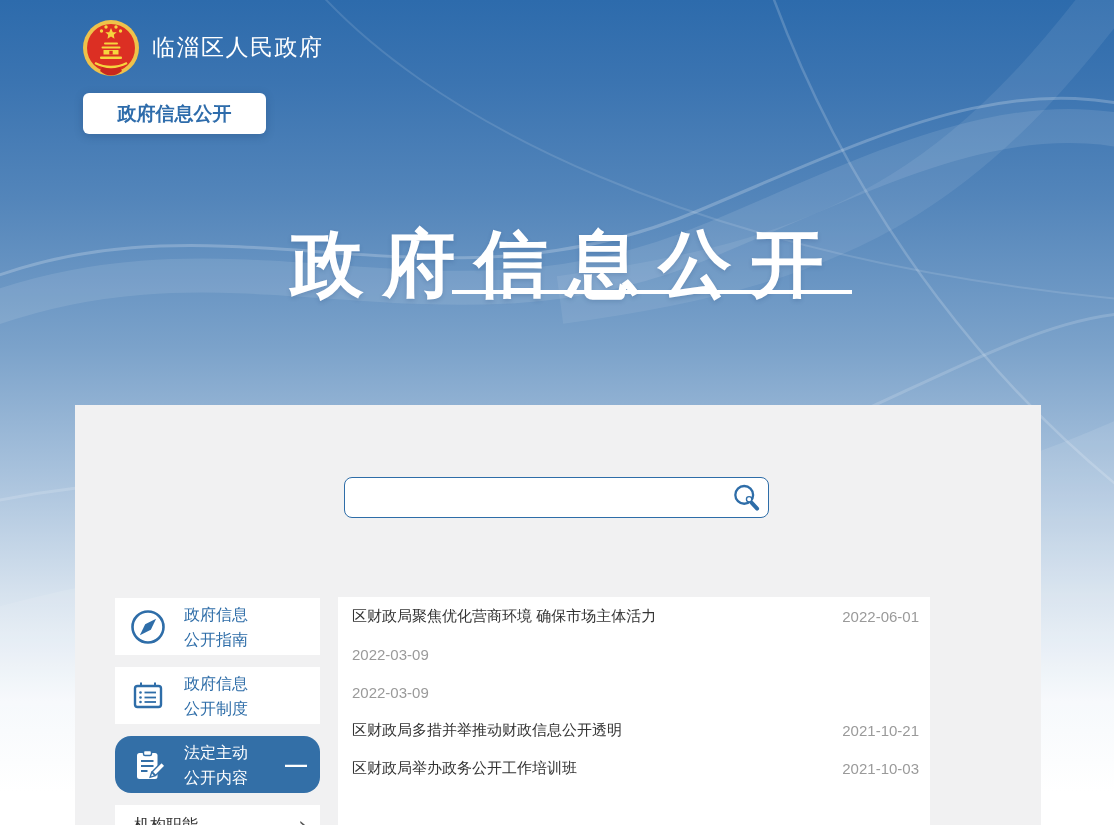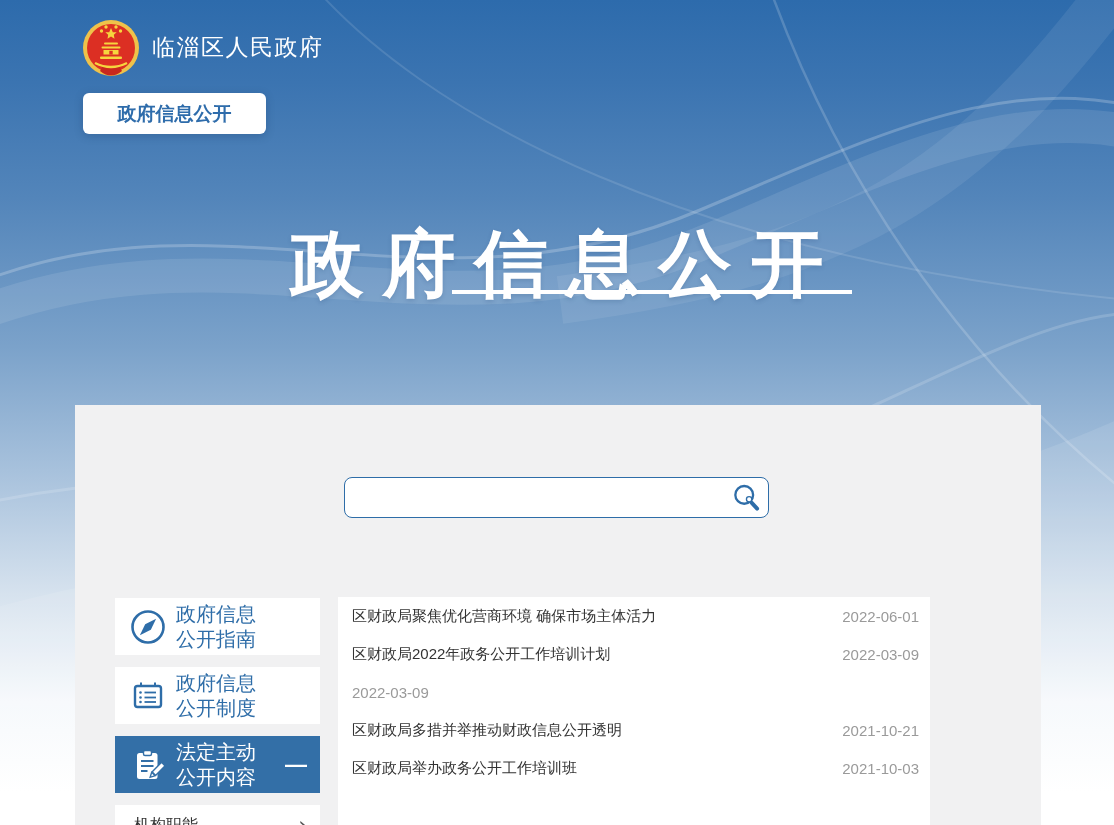--- a/index.html
+++ b/index.html
@@ -45,7 +45,7 @@
     padding-left:13px;box-sizing:border-box;cursor:pointer;
   }
   .side-icon{width:40px;height:40px;flex:none;}
-  .side-label{margin-left:8px;font-size:20px;line-height:25px;color:#2e6da8;}
+  .side-label{margin-left:16px;font-size:16px;line-height:25px;color:#2e6da8;}
   .side-card.active{background:#336fa7;}
   .side-card.active .side-label{color:#ffffff;}
   .collapse-ind{margin-left:auto;margin-right:13px;color:#ffffff;font-size:22px;font-weight:bold;line-height:1;}

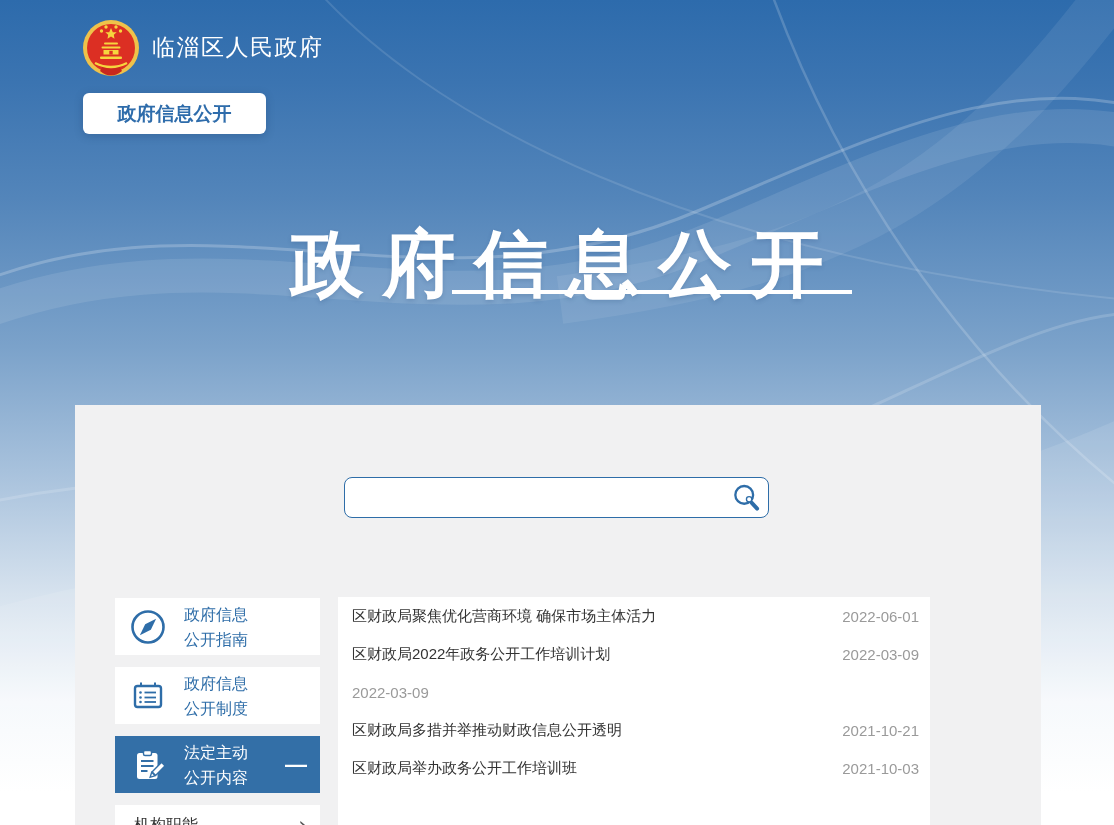--- a/index.html
+++ b/index.html
@@ -175,7 +175,6 @@
         </div>
 
         <div class="news-row">
-          <span class="news-title">区财政局2022年政务公开工作培训计划</span>
           <span class="news-date">2022-03-09</span>
         </div>
 

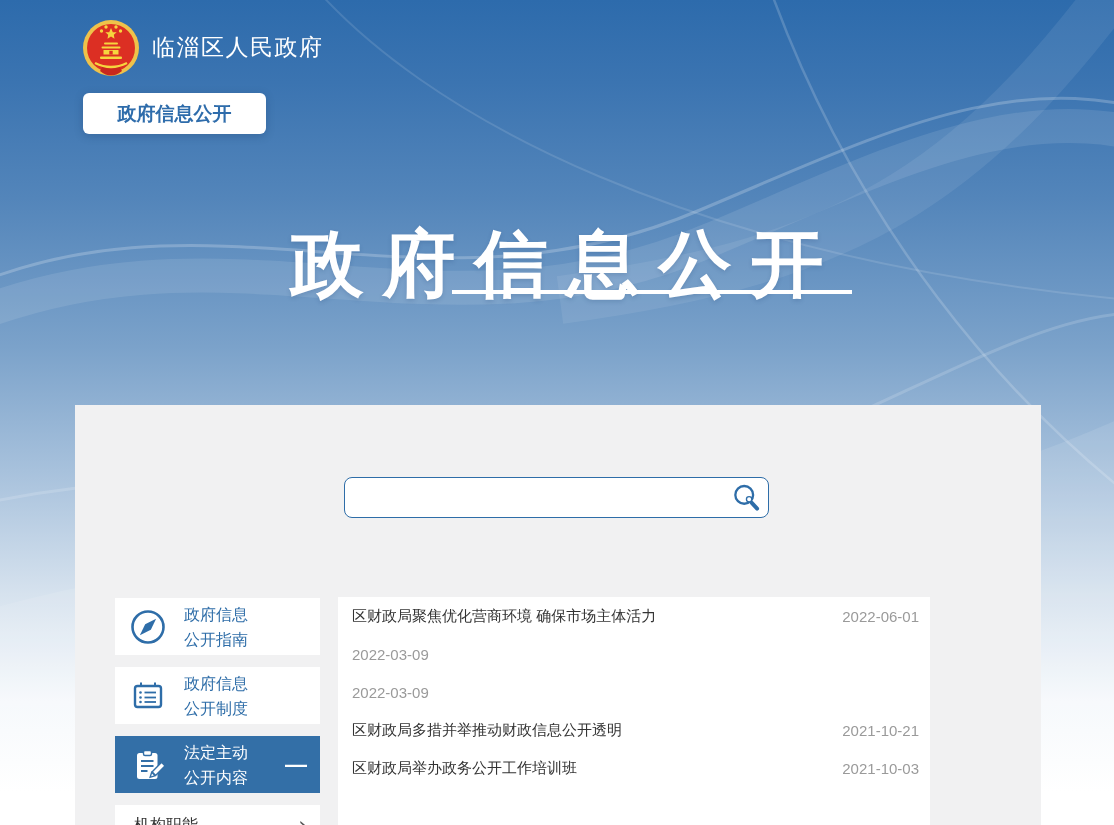--- a/index.html
+++ b/index.html
@@ -46,7 +46,7 @@
   }
   .side-icon{width:40px;height:40px;flex:none;}
   .side-label{margin-left:16px;font-size:16px;line-height:25px;color:#2e6da8;}
-  .side-card.active{background:#336fa7;}
+  .side-card.active{background:#336fa7;border-radius:16px;}
   .side-card.active .side-label{color:#ffffff;}
   .collapse-ind{margin-left:auto;margin-right:13px;color:#ffffff;font-size:22px;font-weight:bold;line-height:1;}
   .sub-list{background:#ffffff;margin-top:2px;}

